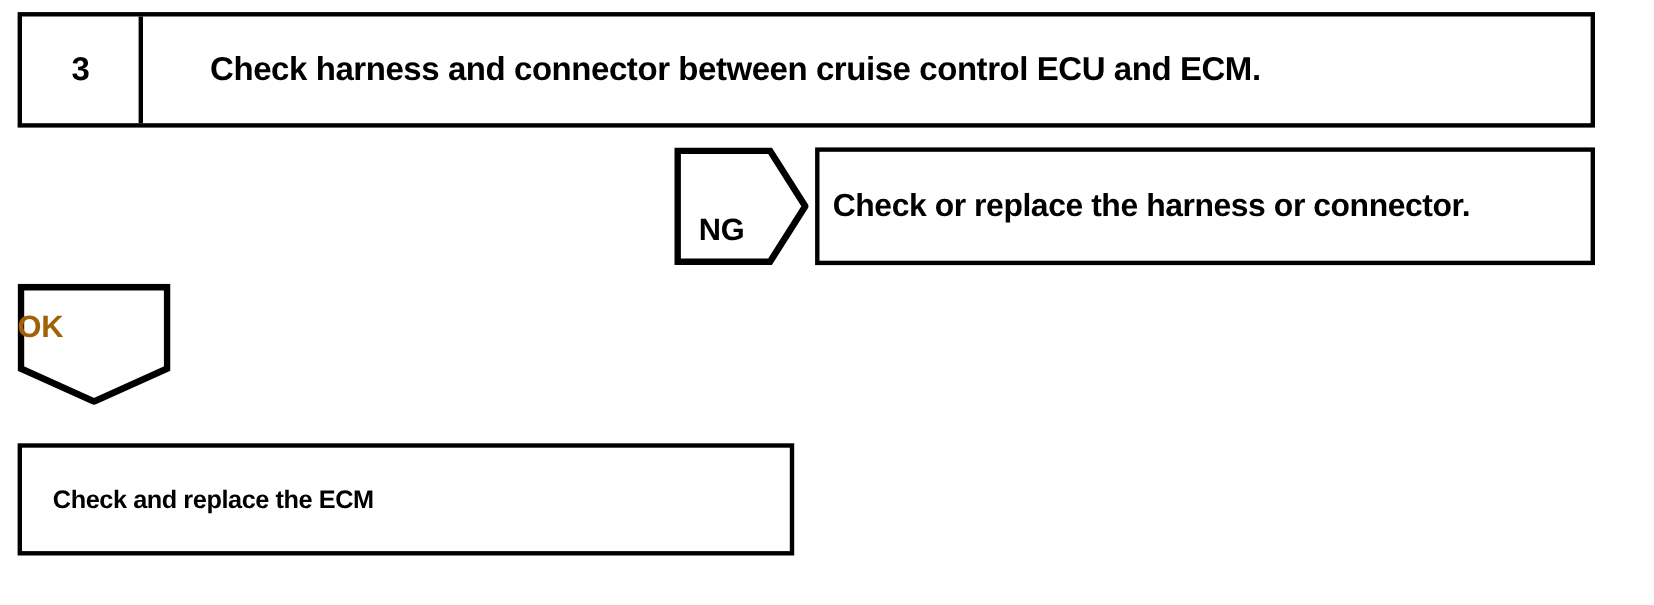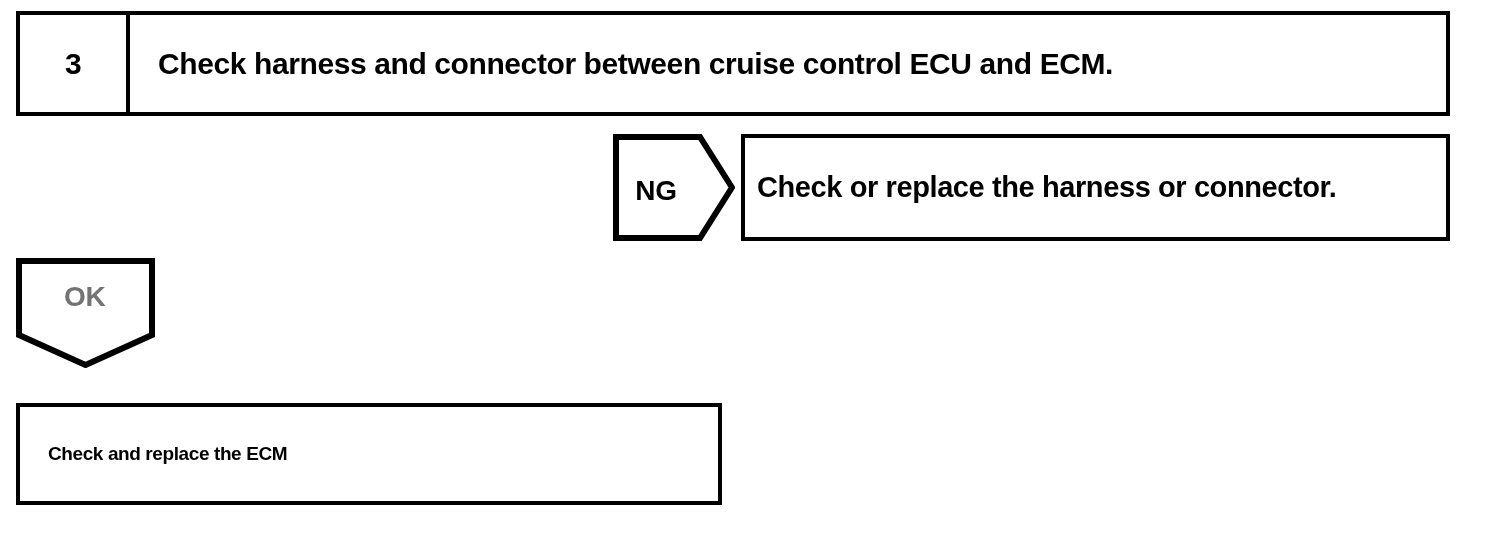--- a/index.html
+++ b/index.html
@@ -45,12 +45,13 @@
     flex: 1;
     display: flex;
     align-items: center;
-    padding-left: 28px;
+    padding-left: 13px;
     font-size: 30px;
     font-weight: bold;
     letter-spacing: -0.4px;
     color: #000000;
     white-space: nowrap;
+    margin-left: 48px;
   }
 
   

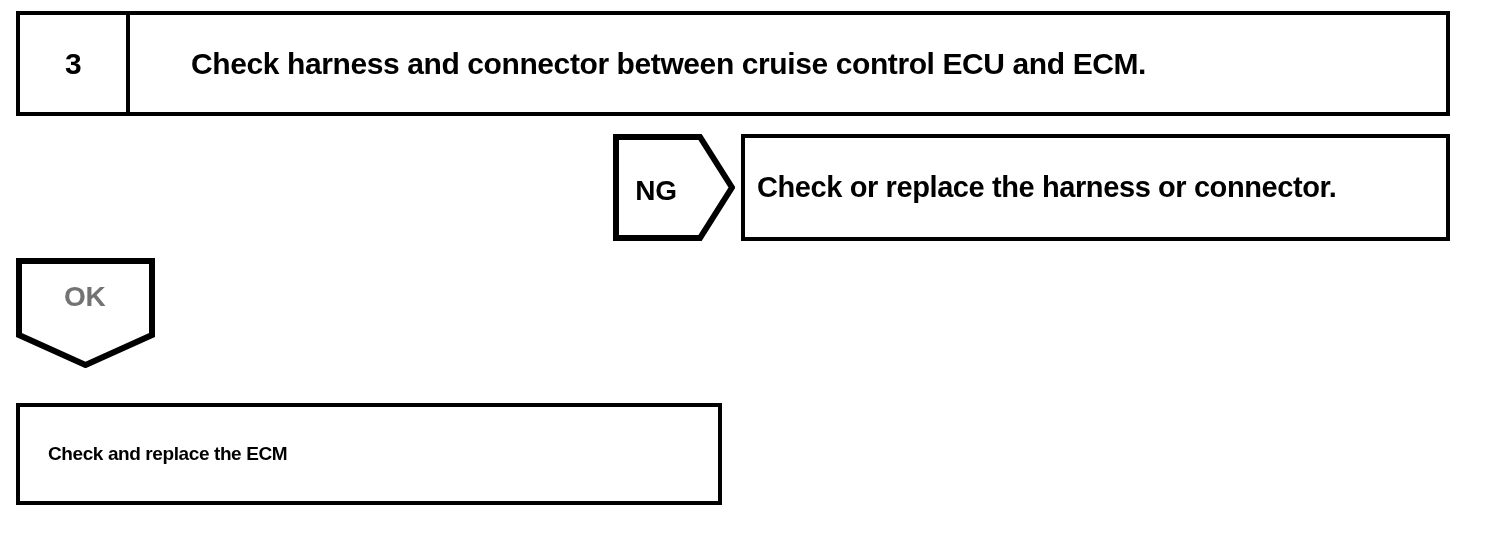--- a/index.html
+++ b/index.html
@@ -70,7 +70,7 @@
   .ng-label {
     position: absolute;
     left: 613px;
-    top: 134px;
+    top: 152px;
     width: 86px;
     height: 113px;
     display: flex;

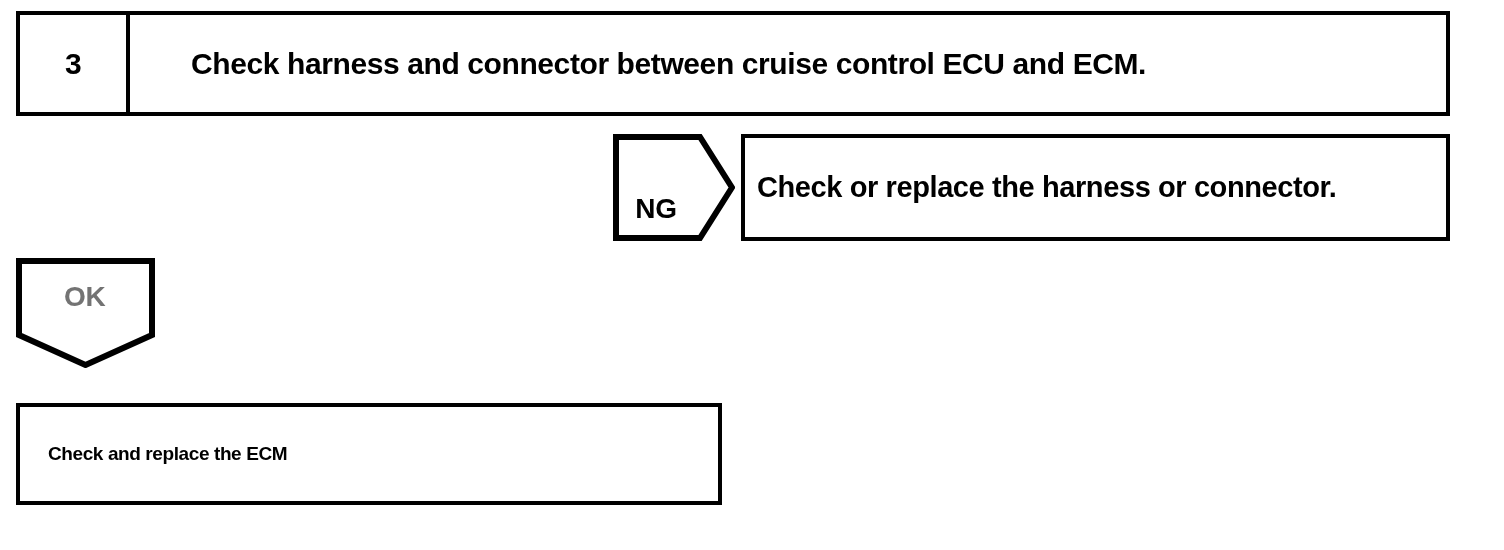--- a/index.html
+++ b/index.html
@@ -124,12 +124,11 @@
     display: flex;
     align-items: center;
     justify-content: flex-start;
-    padding-left: 48px;
     box-sizing: border-box;
     font-size: 28px;
     font-weight: bold;
     letter-spacing: -0.3px;
-    color: #737373;
+    color: #a16207;
     pointer-events: none;
   }
 

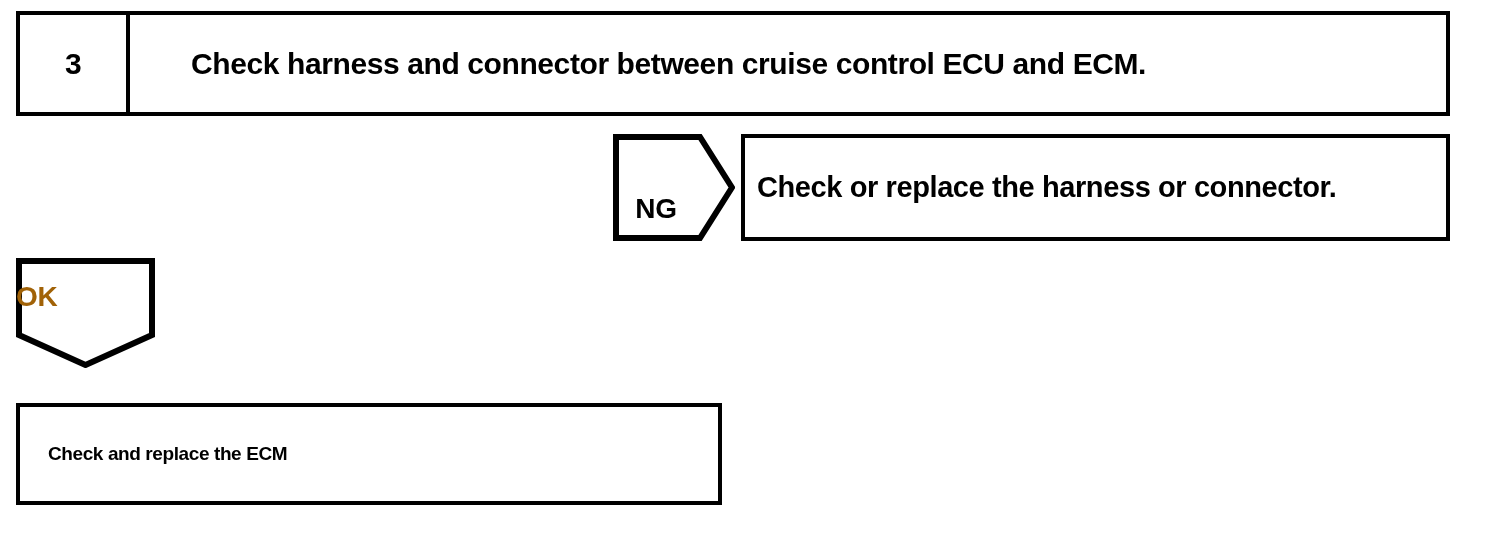--- a/index.html
+++ b/index.html
@@ -145,7 +145,7 @@
     align-items: center;
     padding-left: 28px;
     background: #ffffff;
-    font-size: 19px;
+    font-size: 23px;
     font-weight: bold;
     letter-spacing: -0.4px;
     color: #000000;

